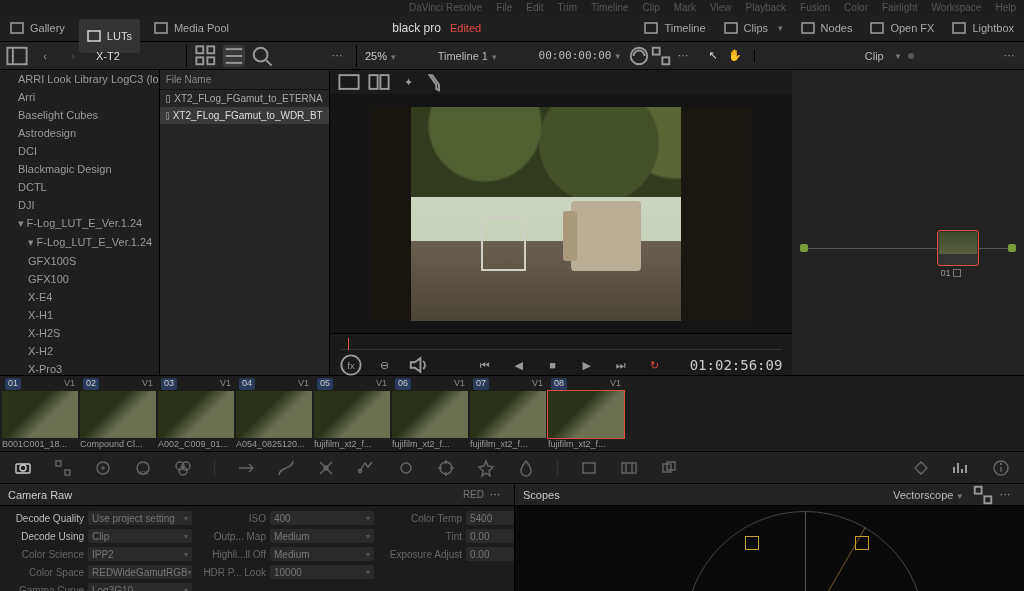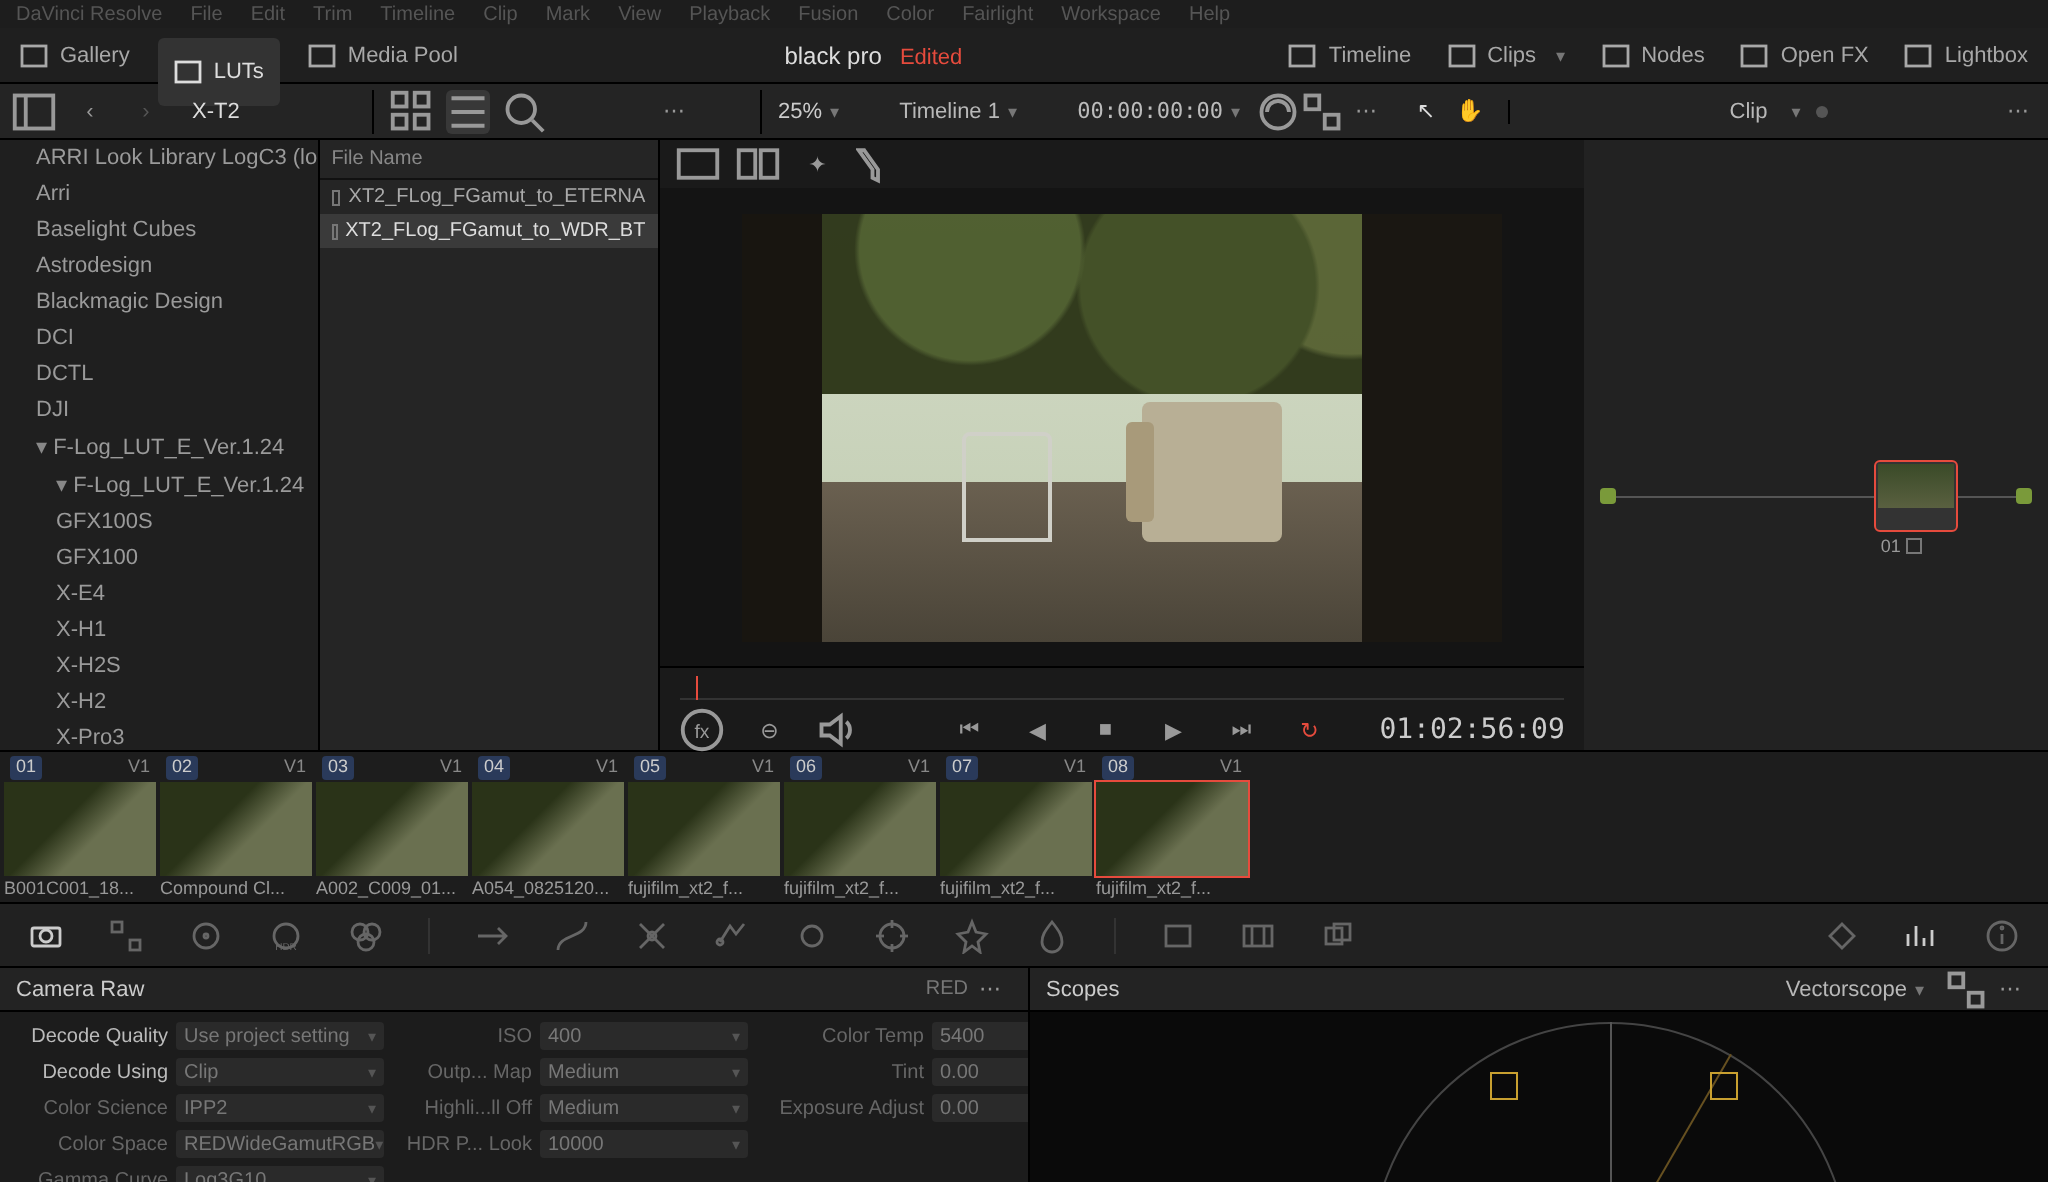--- a/index.html
+++ b/index.html
@@ -9,7 +9,7 @@
 *{box-sizing:border-box;font-family:"Segoe UI",Arial,sans-serif;}
 html,body{margin:0;height:591px;width:1024px;background:#101010;color:var(--txt);font-size:11px;overflow:hidden;}
 .row{display:flex;align-items:center;}
-.menubar{height:14px;background:#1d1d1d;color:#555;padding:0 8px;gap:14px;font-size:10px;}
+.menubar{height:14px;background:#1d1d1d;color:#555;padding:0 8px;gap:14px;font-size:10px;justify-content:flex-end;}
 .toolbar1{height:28px;background:#1f1f1f;border-bottom:1px solid #000;padding:0 10px;gap:16px;}
 .toolbar1 .tbtn{display:flex;align-items:center;gap:6px;color:#a8a8a8;font-size:11px;}
 .toolbar1 .tbtn.active{background:#333;border-radius:3px;padding:10px 8px;color:#ddd;margin-top:16px;}

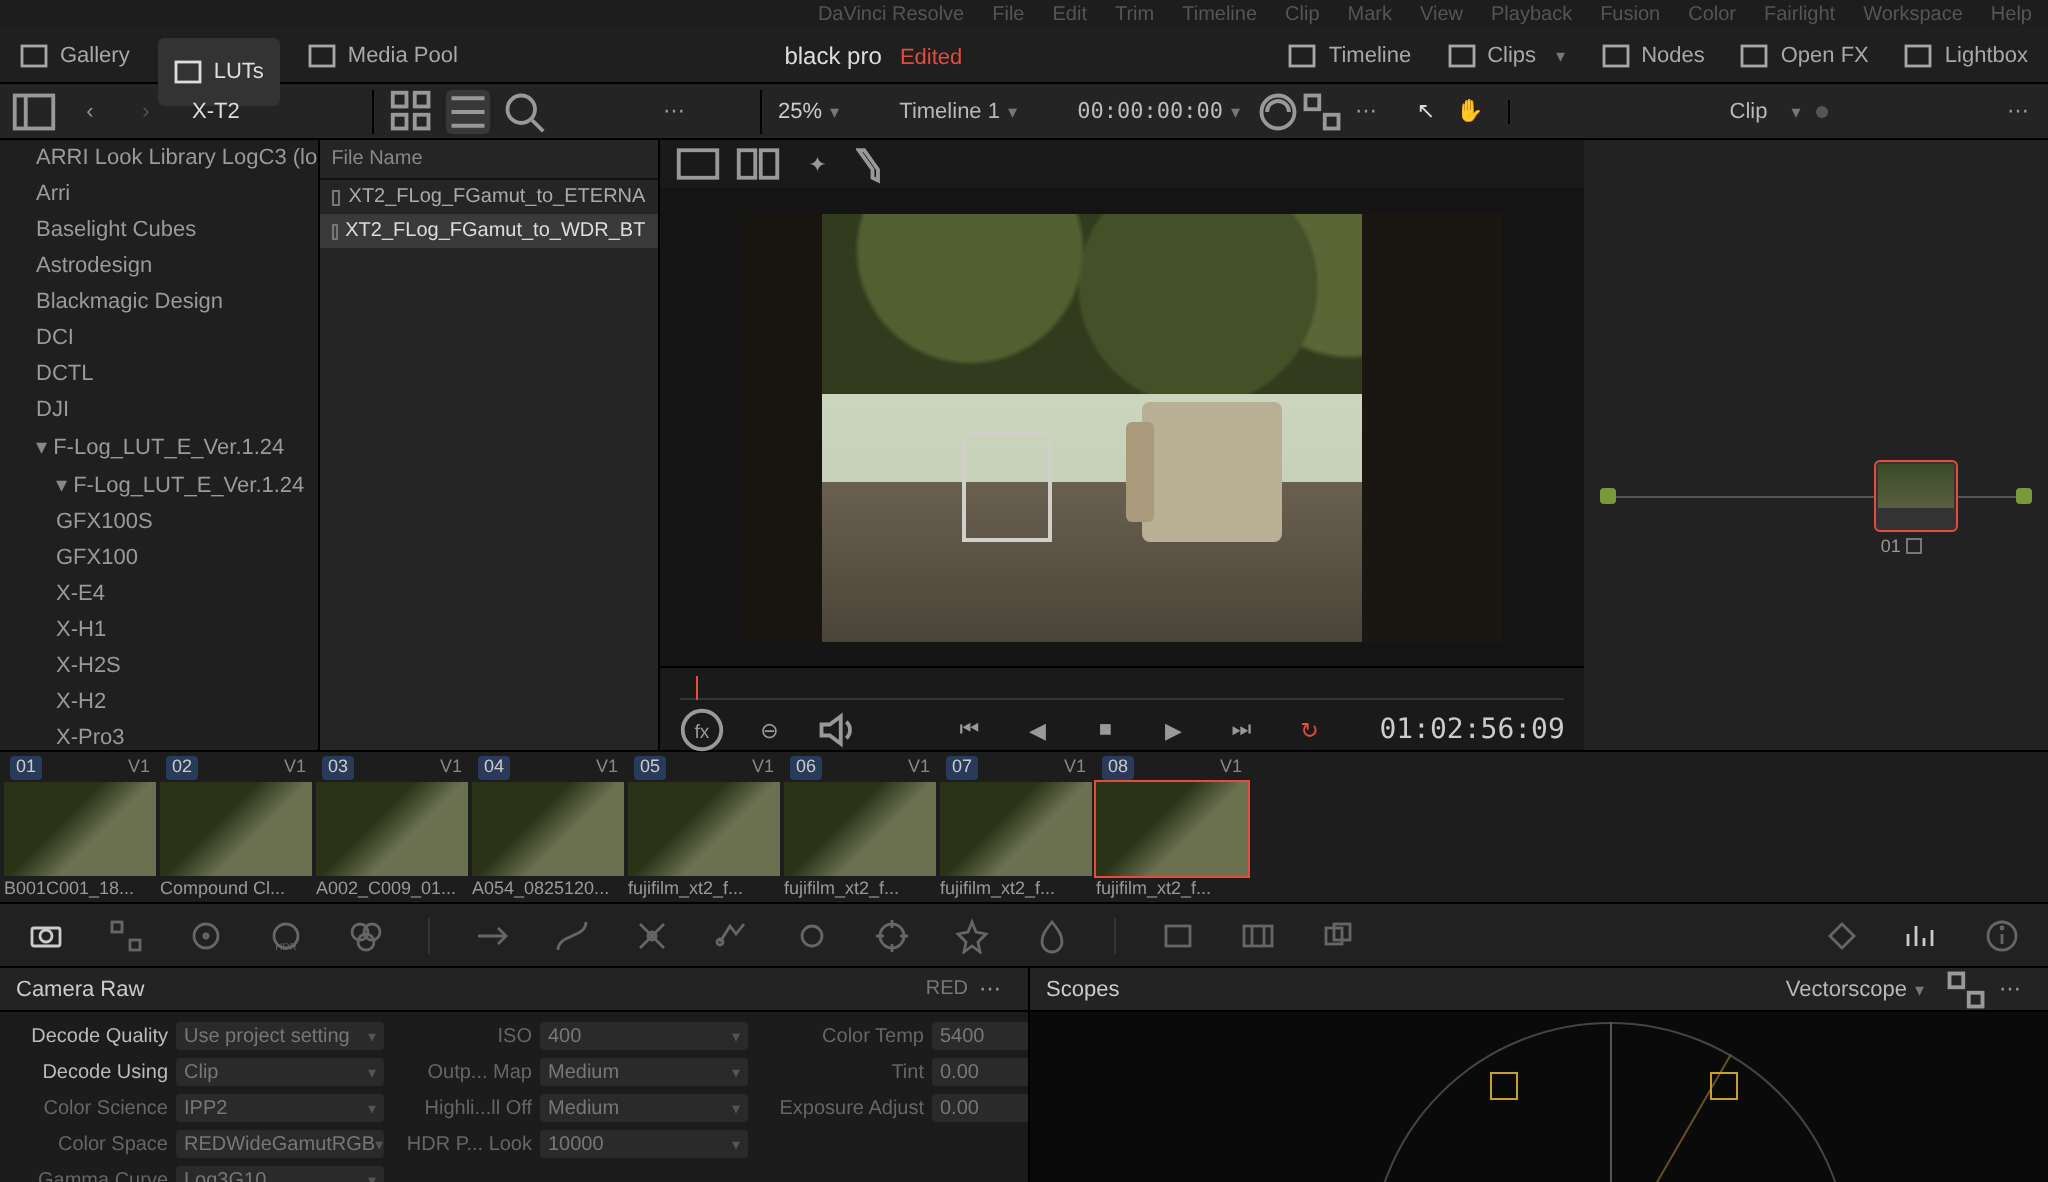--- a/index.html
+++ b/index.html
@@ -22,7 +22,7 @@
 .ib{width:22px;height:22px;display:flex;align-items:center;justify-content:center;color:#999;border-radius:3px;}
 .crumb{color:#ddd;font-size:11px;padding:2px 6px;}
 .tb2-mid{display:flex;align-items:center;gap:6px;padding:0 8px;flex:0 0 170px;border-left:1px solid #000;}
-.tb2-viewer{flex:1;display:flex;align-items:center;padding:0 8px;border-left:1px solid #000;margin-left:24px;}
+.tb2-viewer{flex:1;display:flex;align-items:center;padding:0 8px;border-left:1px solid #000;}
 .zoom{color:#ccc;font-size:11px;}
 .chev{color:#777;font-size:9px;margin-left:4px;}
 .tc{color:#bbb;font-family:monospace;font-size:11px;}

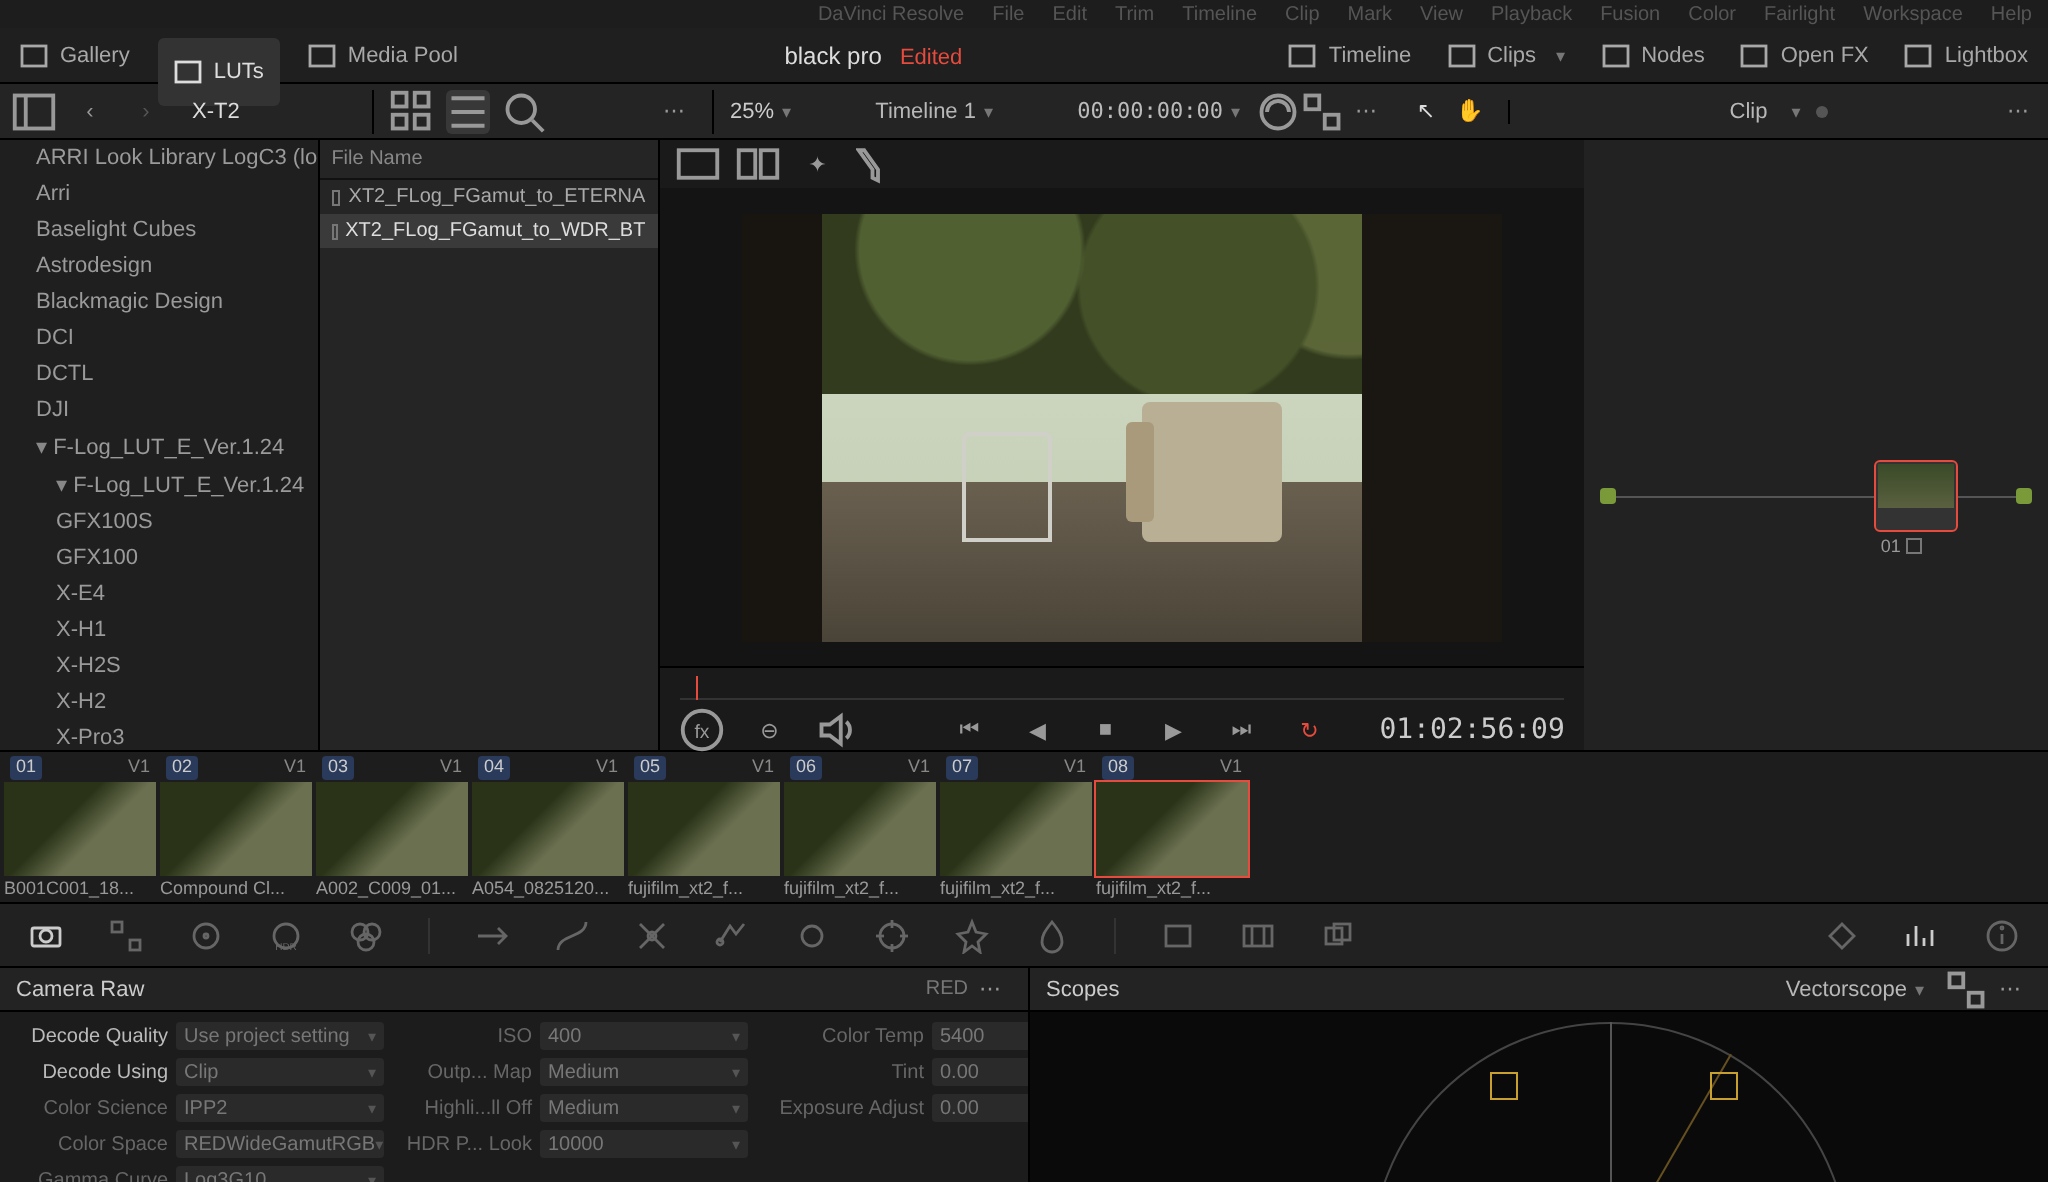--- a/index.html
+++ b/index.html
@@ -249,8 +249,8 @@
       <div class="tree-item l1">Arri</div>
       <div class="tree-item l1">Baselight Cubes</div>
       <div class="tree-item l1">Astrodesign</div>
+      <div class="tree-item l1">DCI</div>
       <div class="tree-item l1">Blackmagic Design</div>
-      <div class="tree-item l1">DCI</div>
       <div class="tree-item l1">DCTL</div>
       <div class="tree-item l1">DJI</div>
       <div class="tree-item l1 tree-fold">F-Log_LUT_E_Ver.1.24</div>

